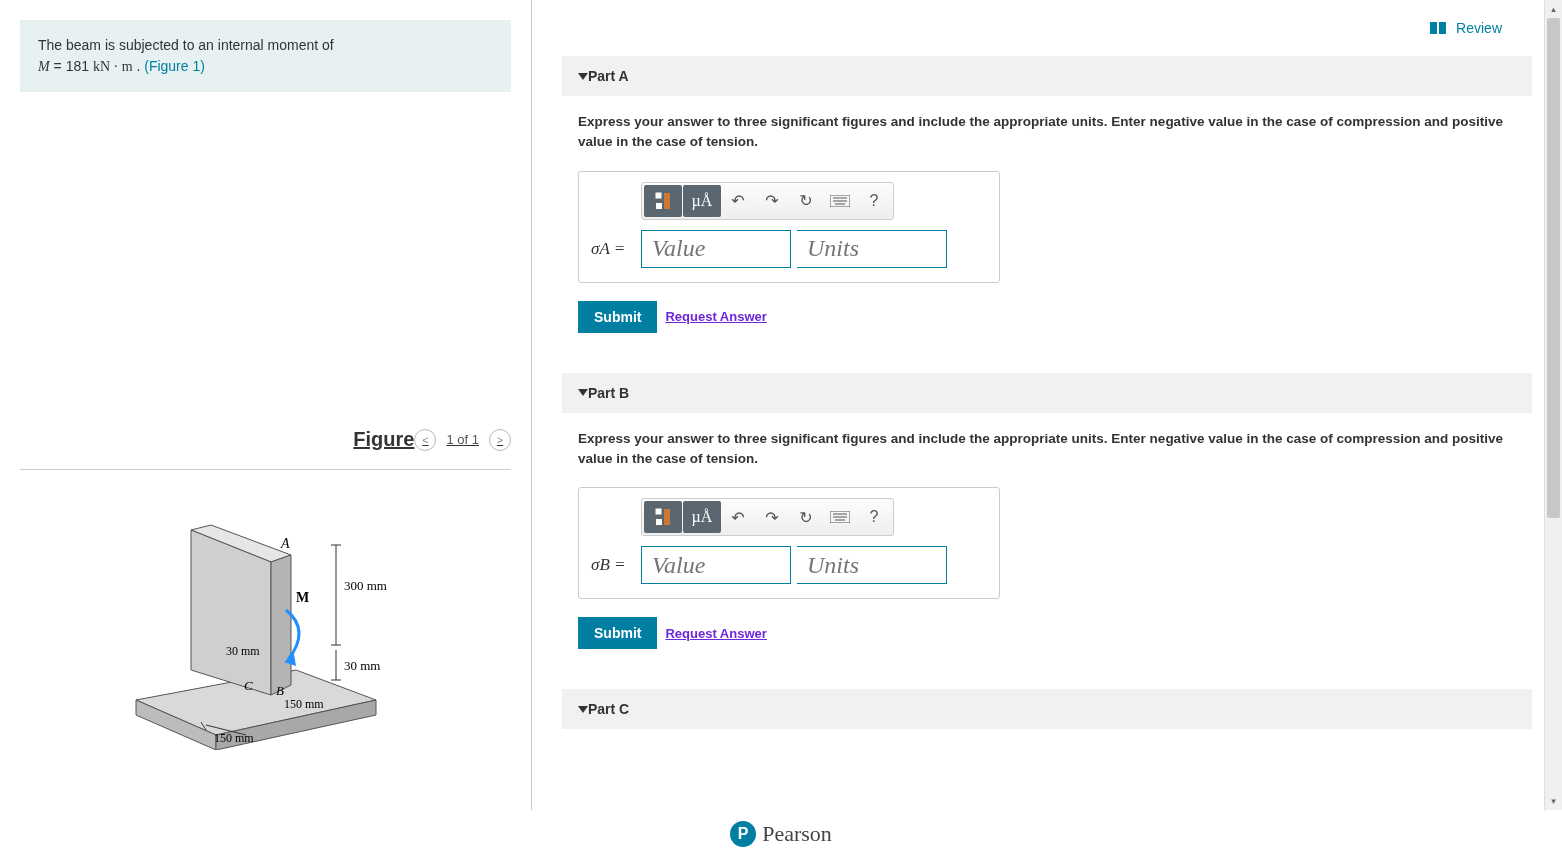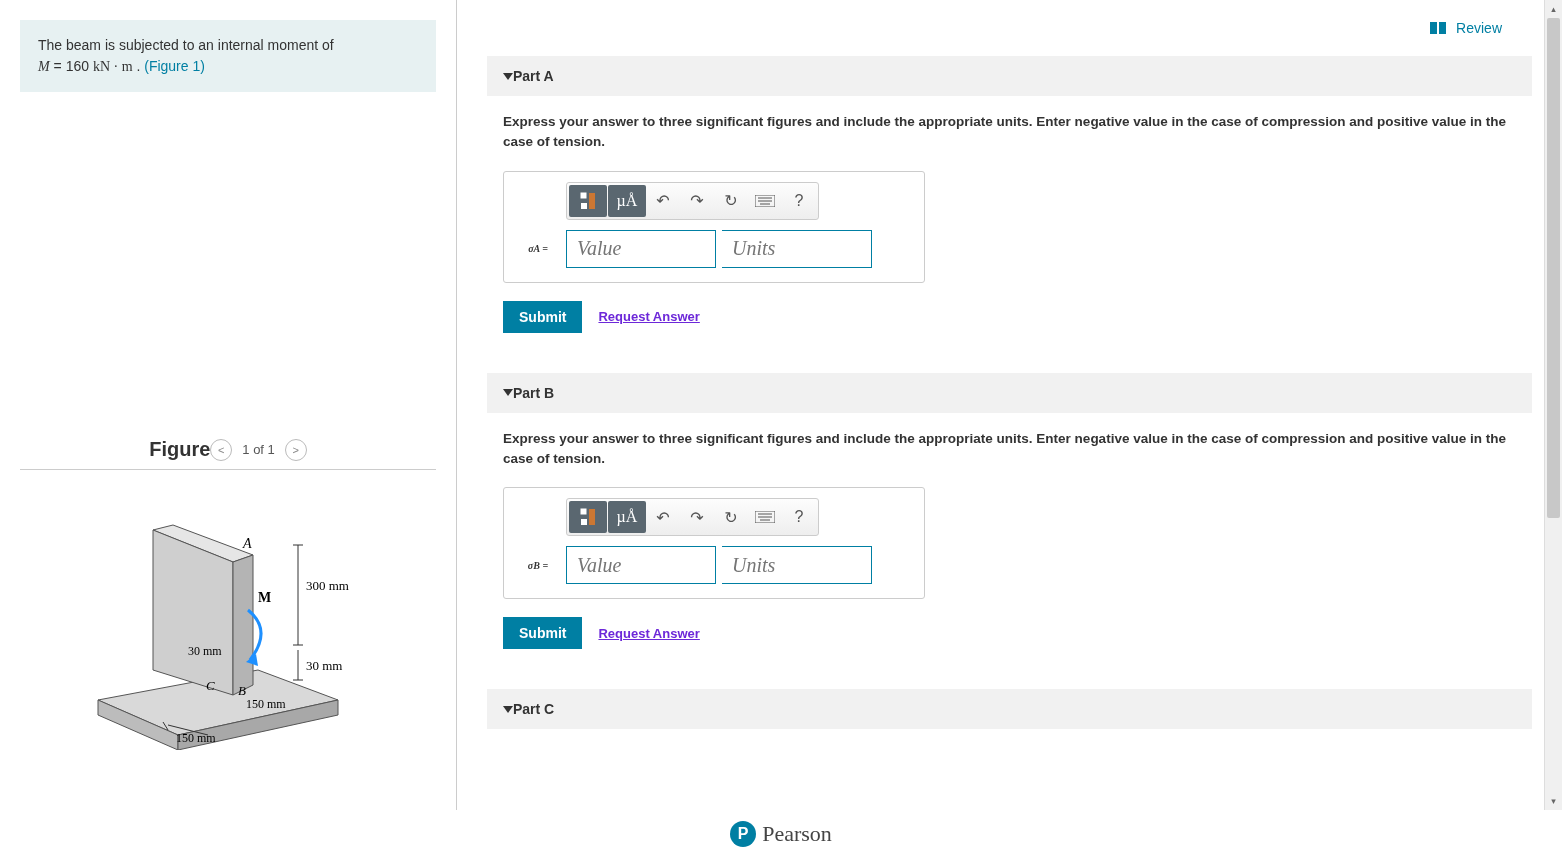--- a/index.html
+++ b/index.html
@@ -18,7 +18,7 @@
     height: 810px;
   }
   .left-panel {
-    width: 457px;
+    width: 532px;
     padding: 20px 20px 20px 20px;
     border-right: 1px solid #ccc;
     position: relative;

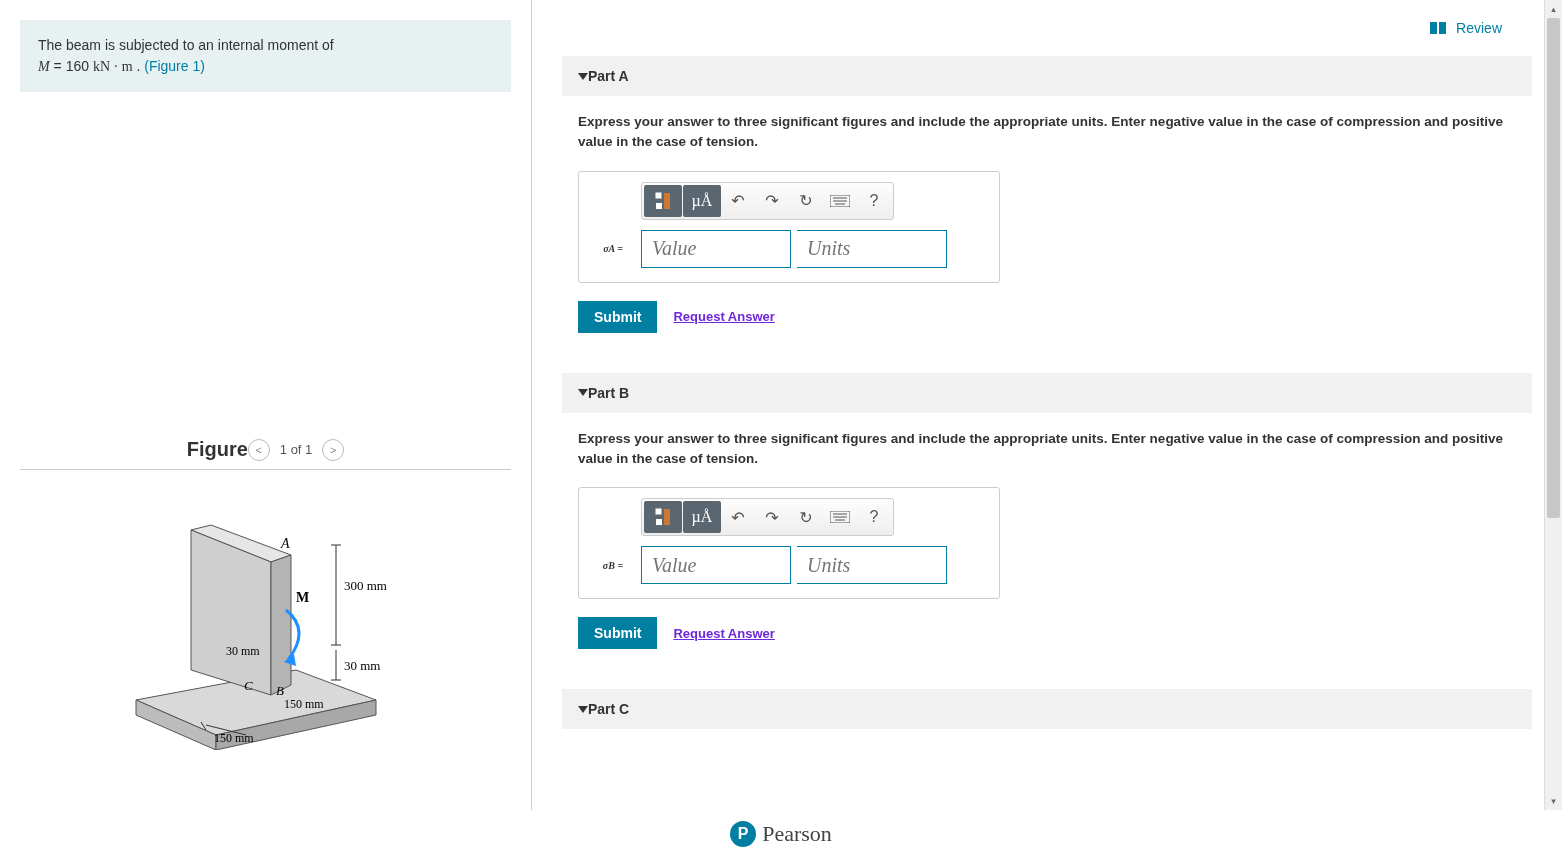--- a/index.html
+++ b/index.html
@@ -249,7 +249,7 @@
   <div class="left-panel">
     <div class="problem-statement">
       <span>The beam is subjected to an internal moment of</span><br>
-      <span class="math">M</span><span> = 160 </span><span style="font-family:'Times New Roman',serif">kN · m</span><span> . </span><span class="figure-link">(Figure 1)</span>
+      <span class="math">M</span><span> = 181 </span><span style="font-family:'Times New Roman',serif">kN · m</span><span> . </span><span class="figure-link">(Figure 1)</span>
     </div>
 
     <div class="figure-section">

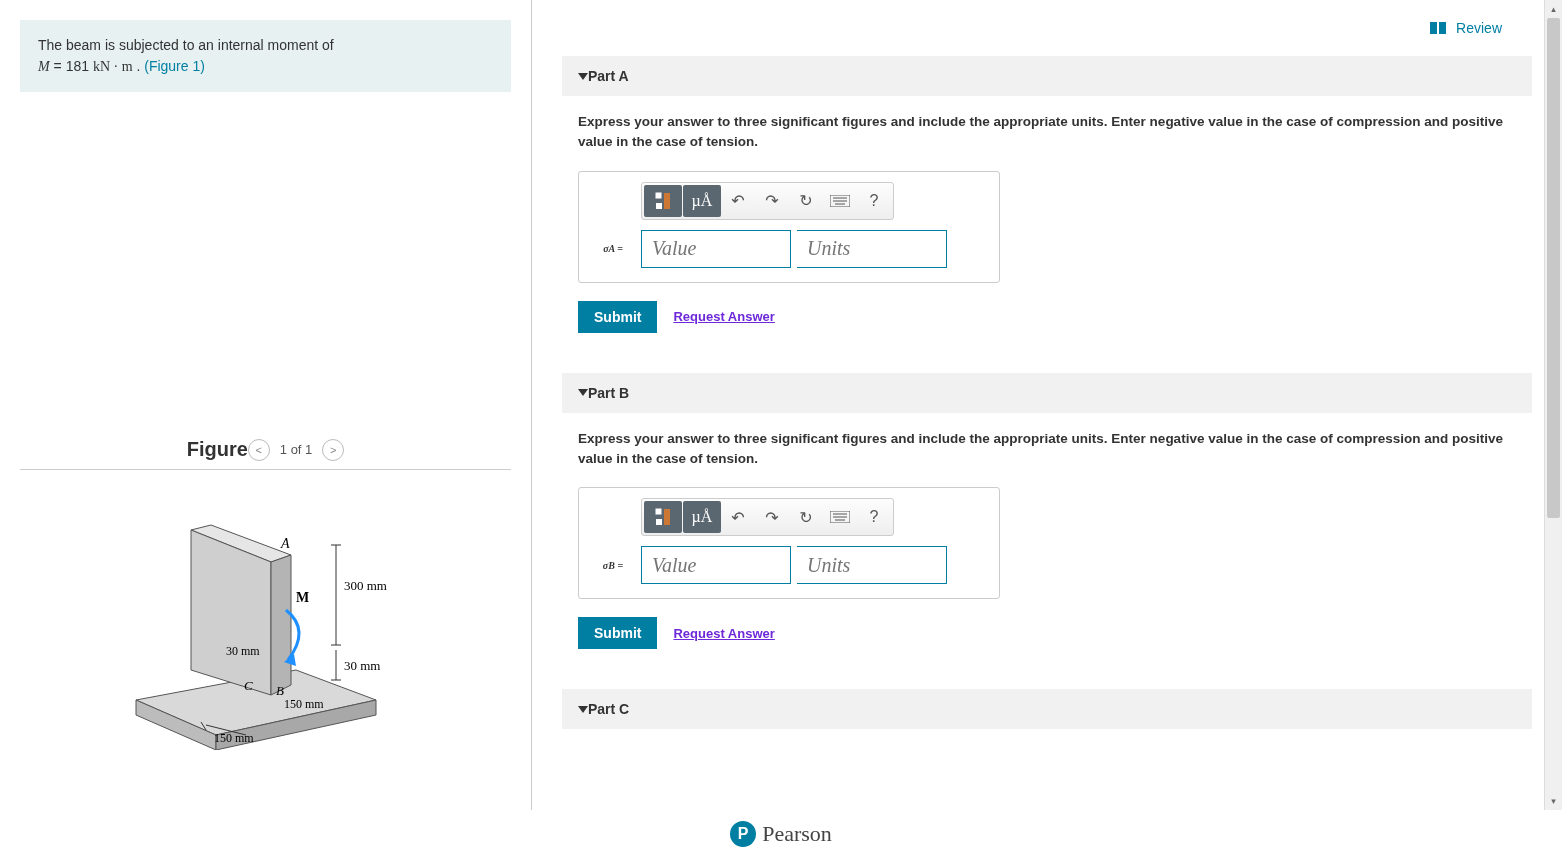--- a/index.html
+++ b/index.html
@@ -155,10 +155,9 @@
   .sigma-label {
     font-family: "Times New Roman", serif;
     font-style: italic;
-    font-size: 10px;
+    font-size: 17px;
     width: 44px;
-    text-align: center;
-    font-weight: bold;
+    text-align: left;
   }
   .value-input, .units-input {
     border: 1px solid #007fa3;

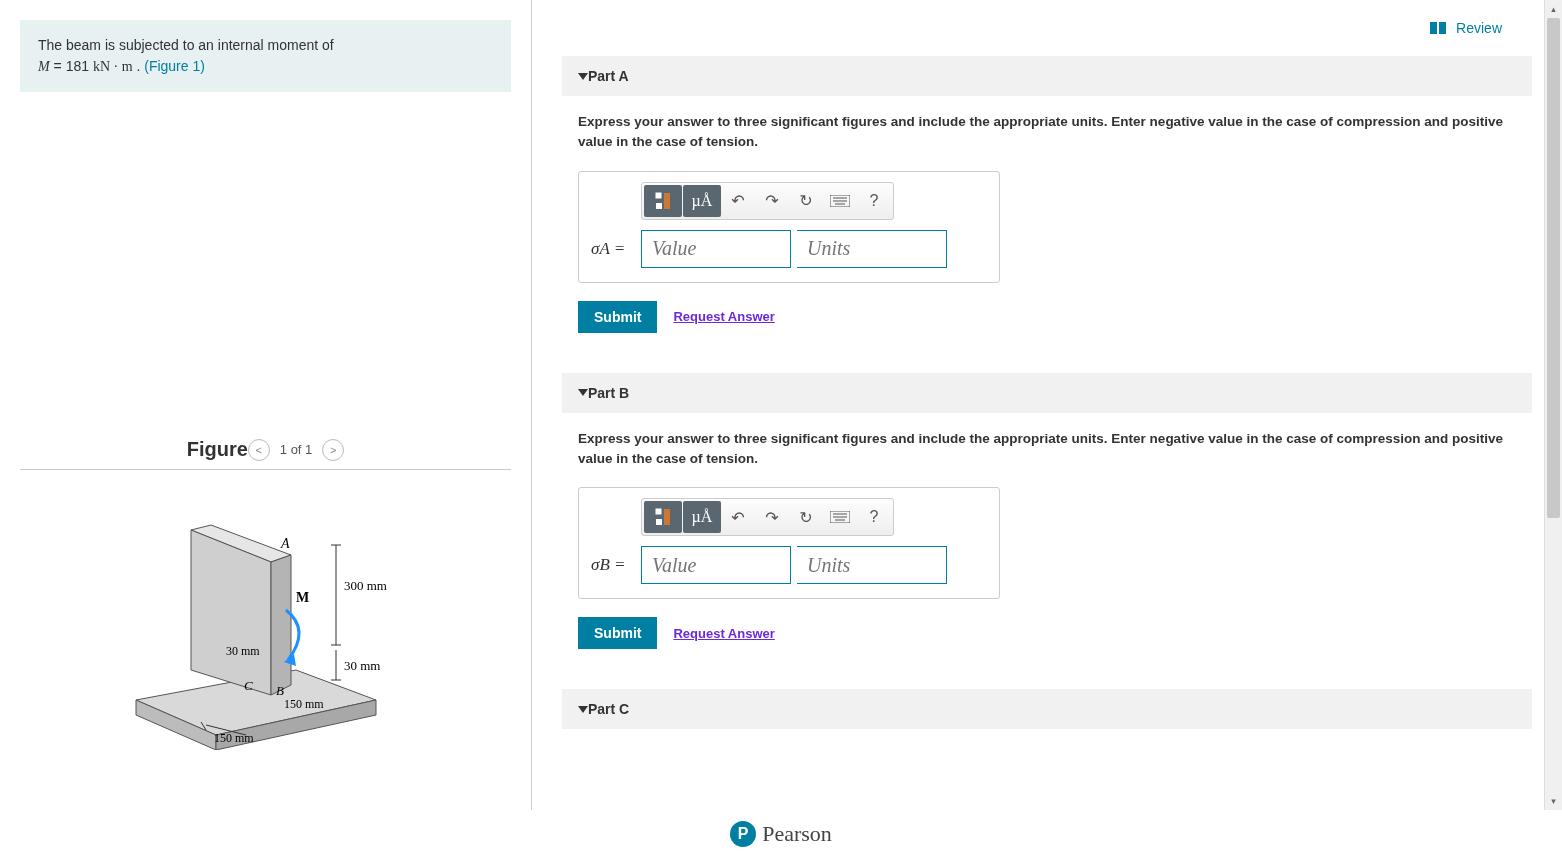--- a/index.html
+++ b/index.html
@@ -164,7 +164,7 @@
     height: 38px;
     font-family: "Times New Roman", serif;
     font-style: italic;
-    font-size: 20px;
+    font-size: 24px;
     color: #999;
     padding: 0 10px;
     background: #fff;

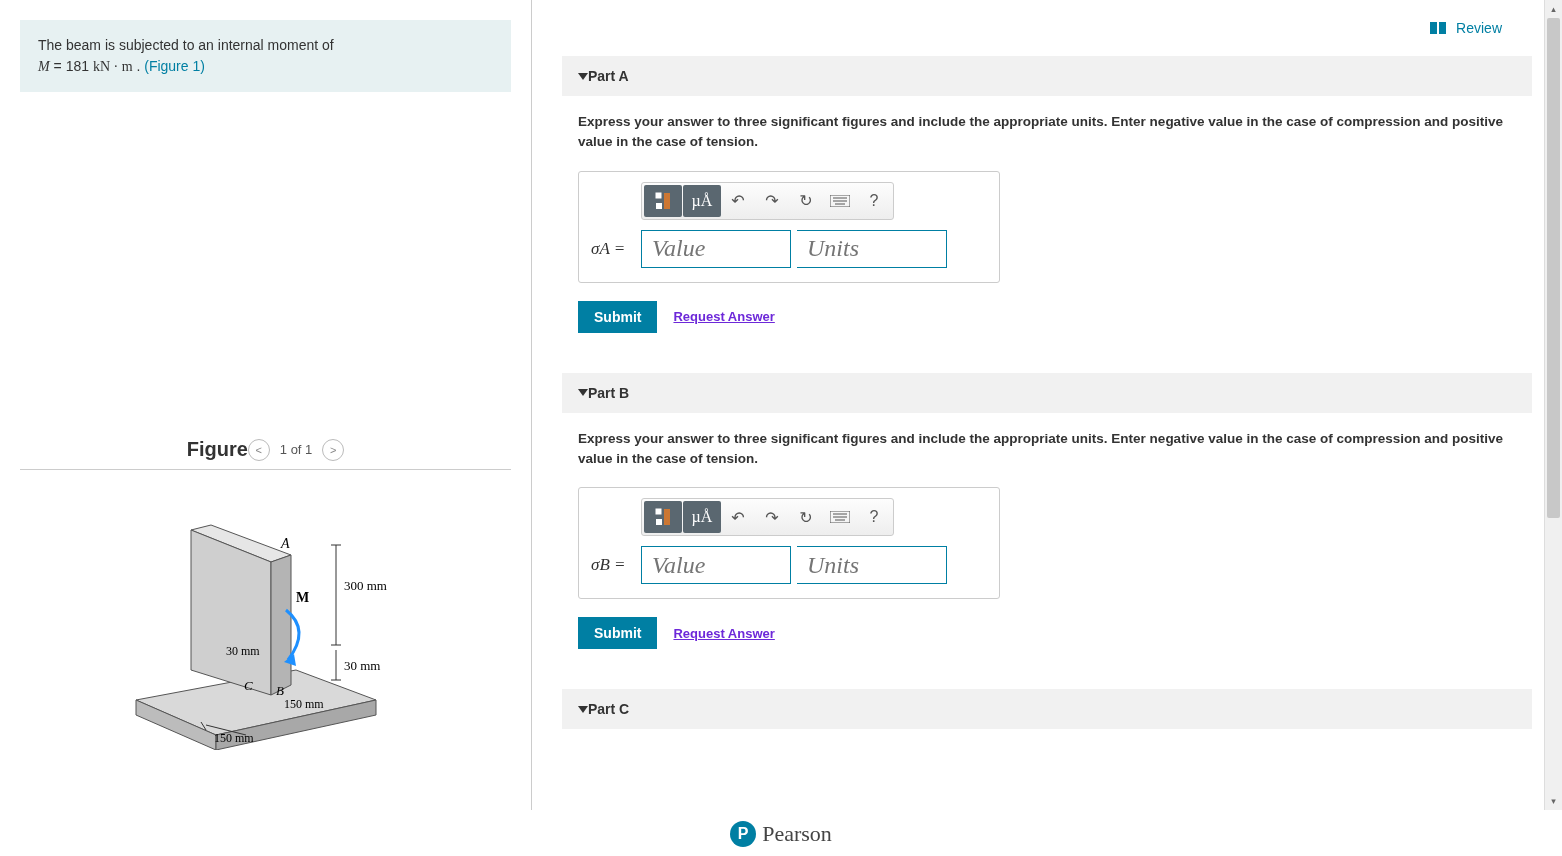--- a/index.html
+++ b/index.html
@@ -175,7 +175,7 @@
     margin-top: 18px;
     display: flex;
     align-items: center;
-    gap: 16px;
+    gap: 8px;
   }
   .submit-btn {
     background: #007fa3;

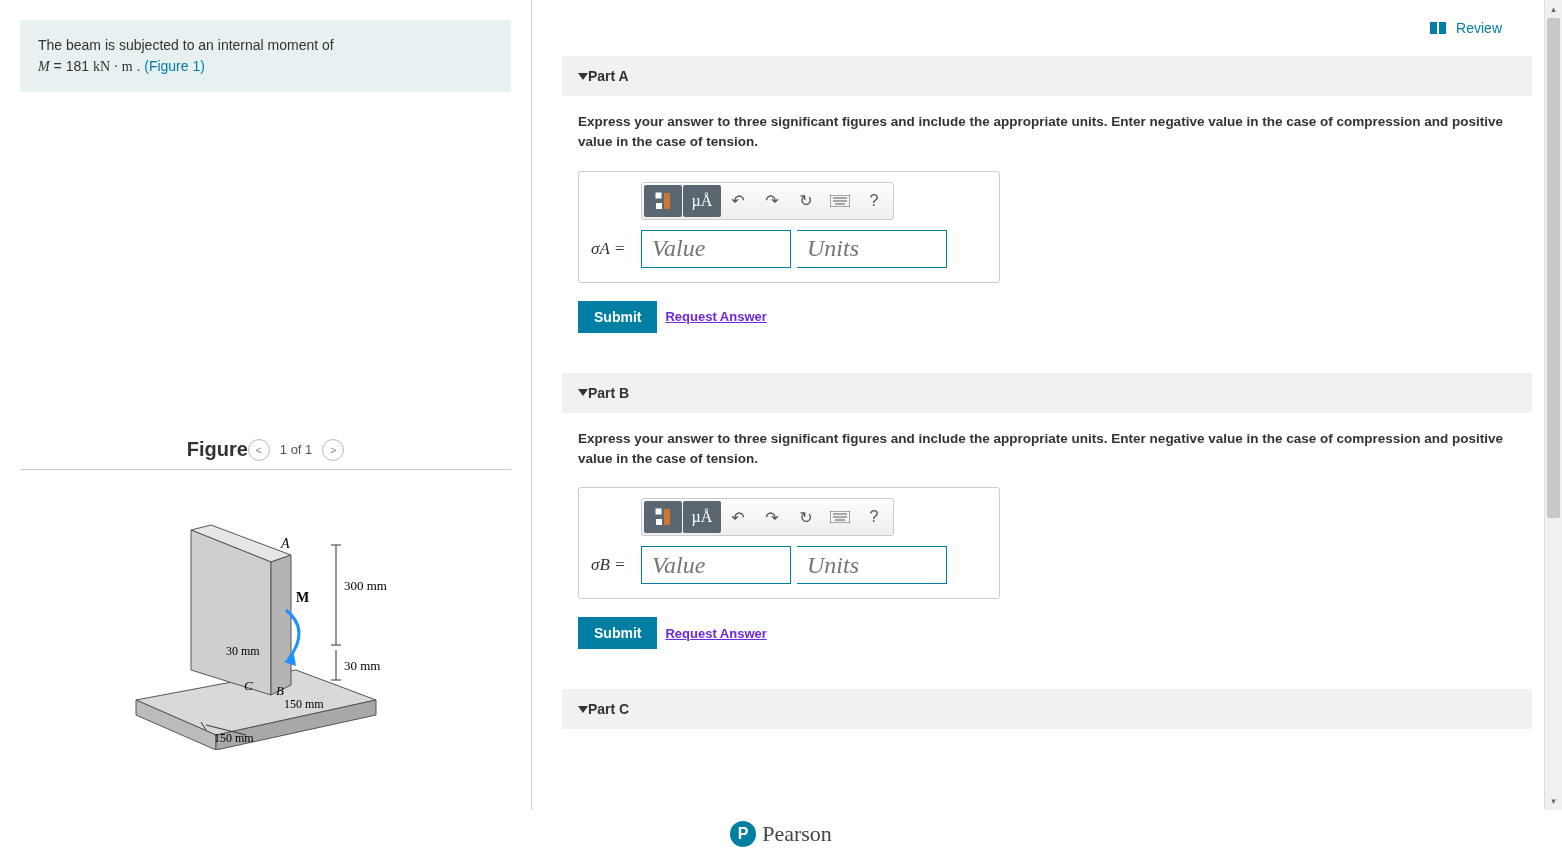--- a/index.html
+++ b/index.html
@@ -42,11 +42,12 @@
   }
   .figure-header {
     display: flex;
-    justify-content: center;
+    justify-content: flex-end;
     align-items: center;
     border-bottom: 1px solid #ccc;
-    padding-bottom: 8px;
+    padding-bottom: 18px;
     margin-bottom: 20px;
+    text-decoration: underline;
   }
   .figure-title {
     font-size: 20px;

